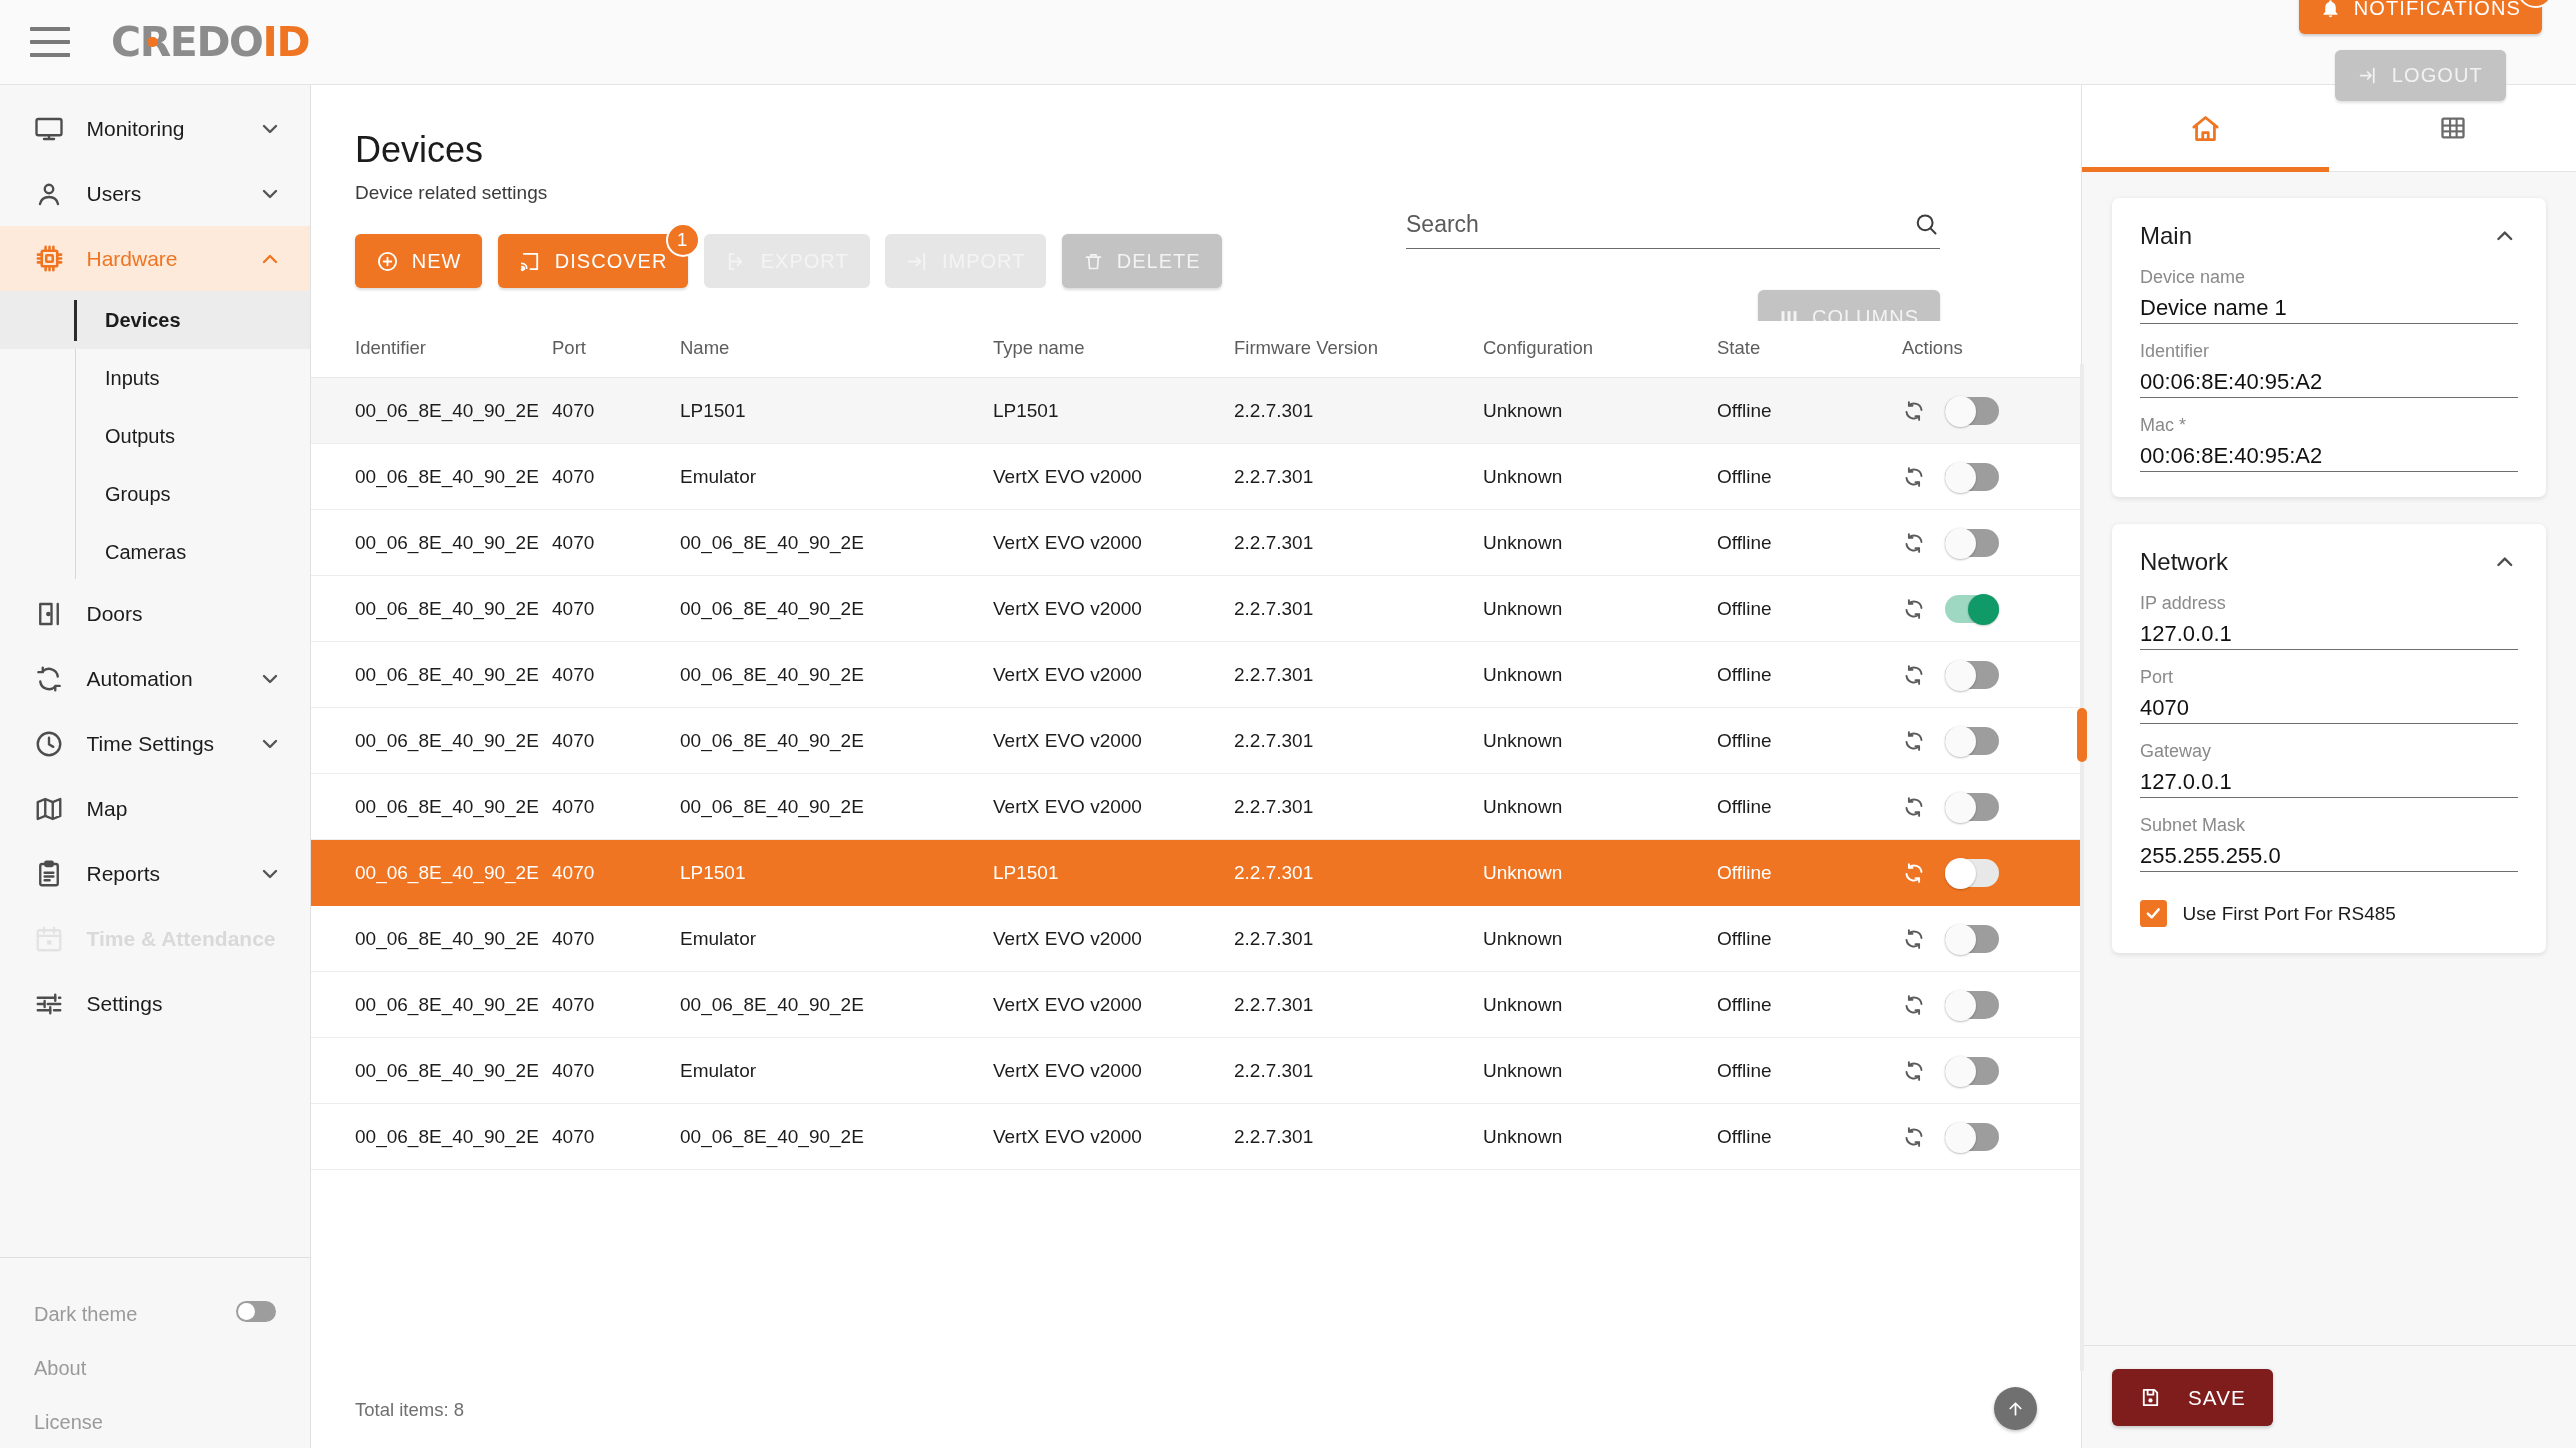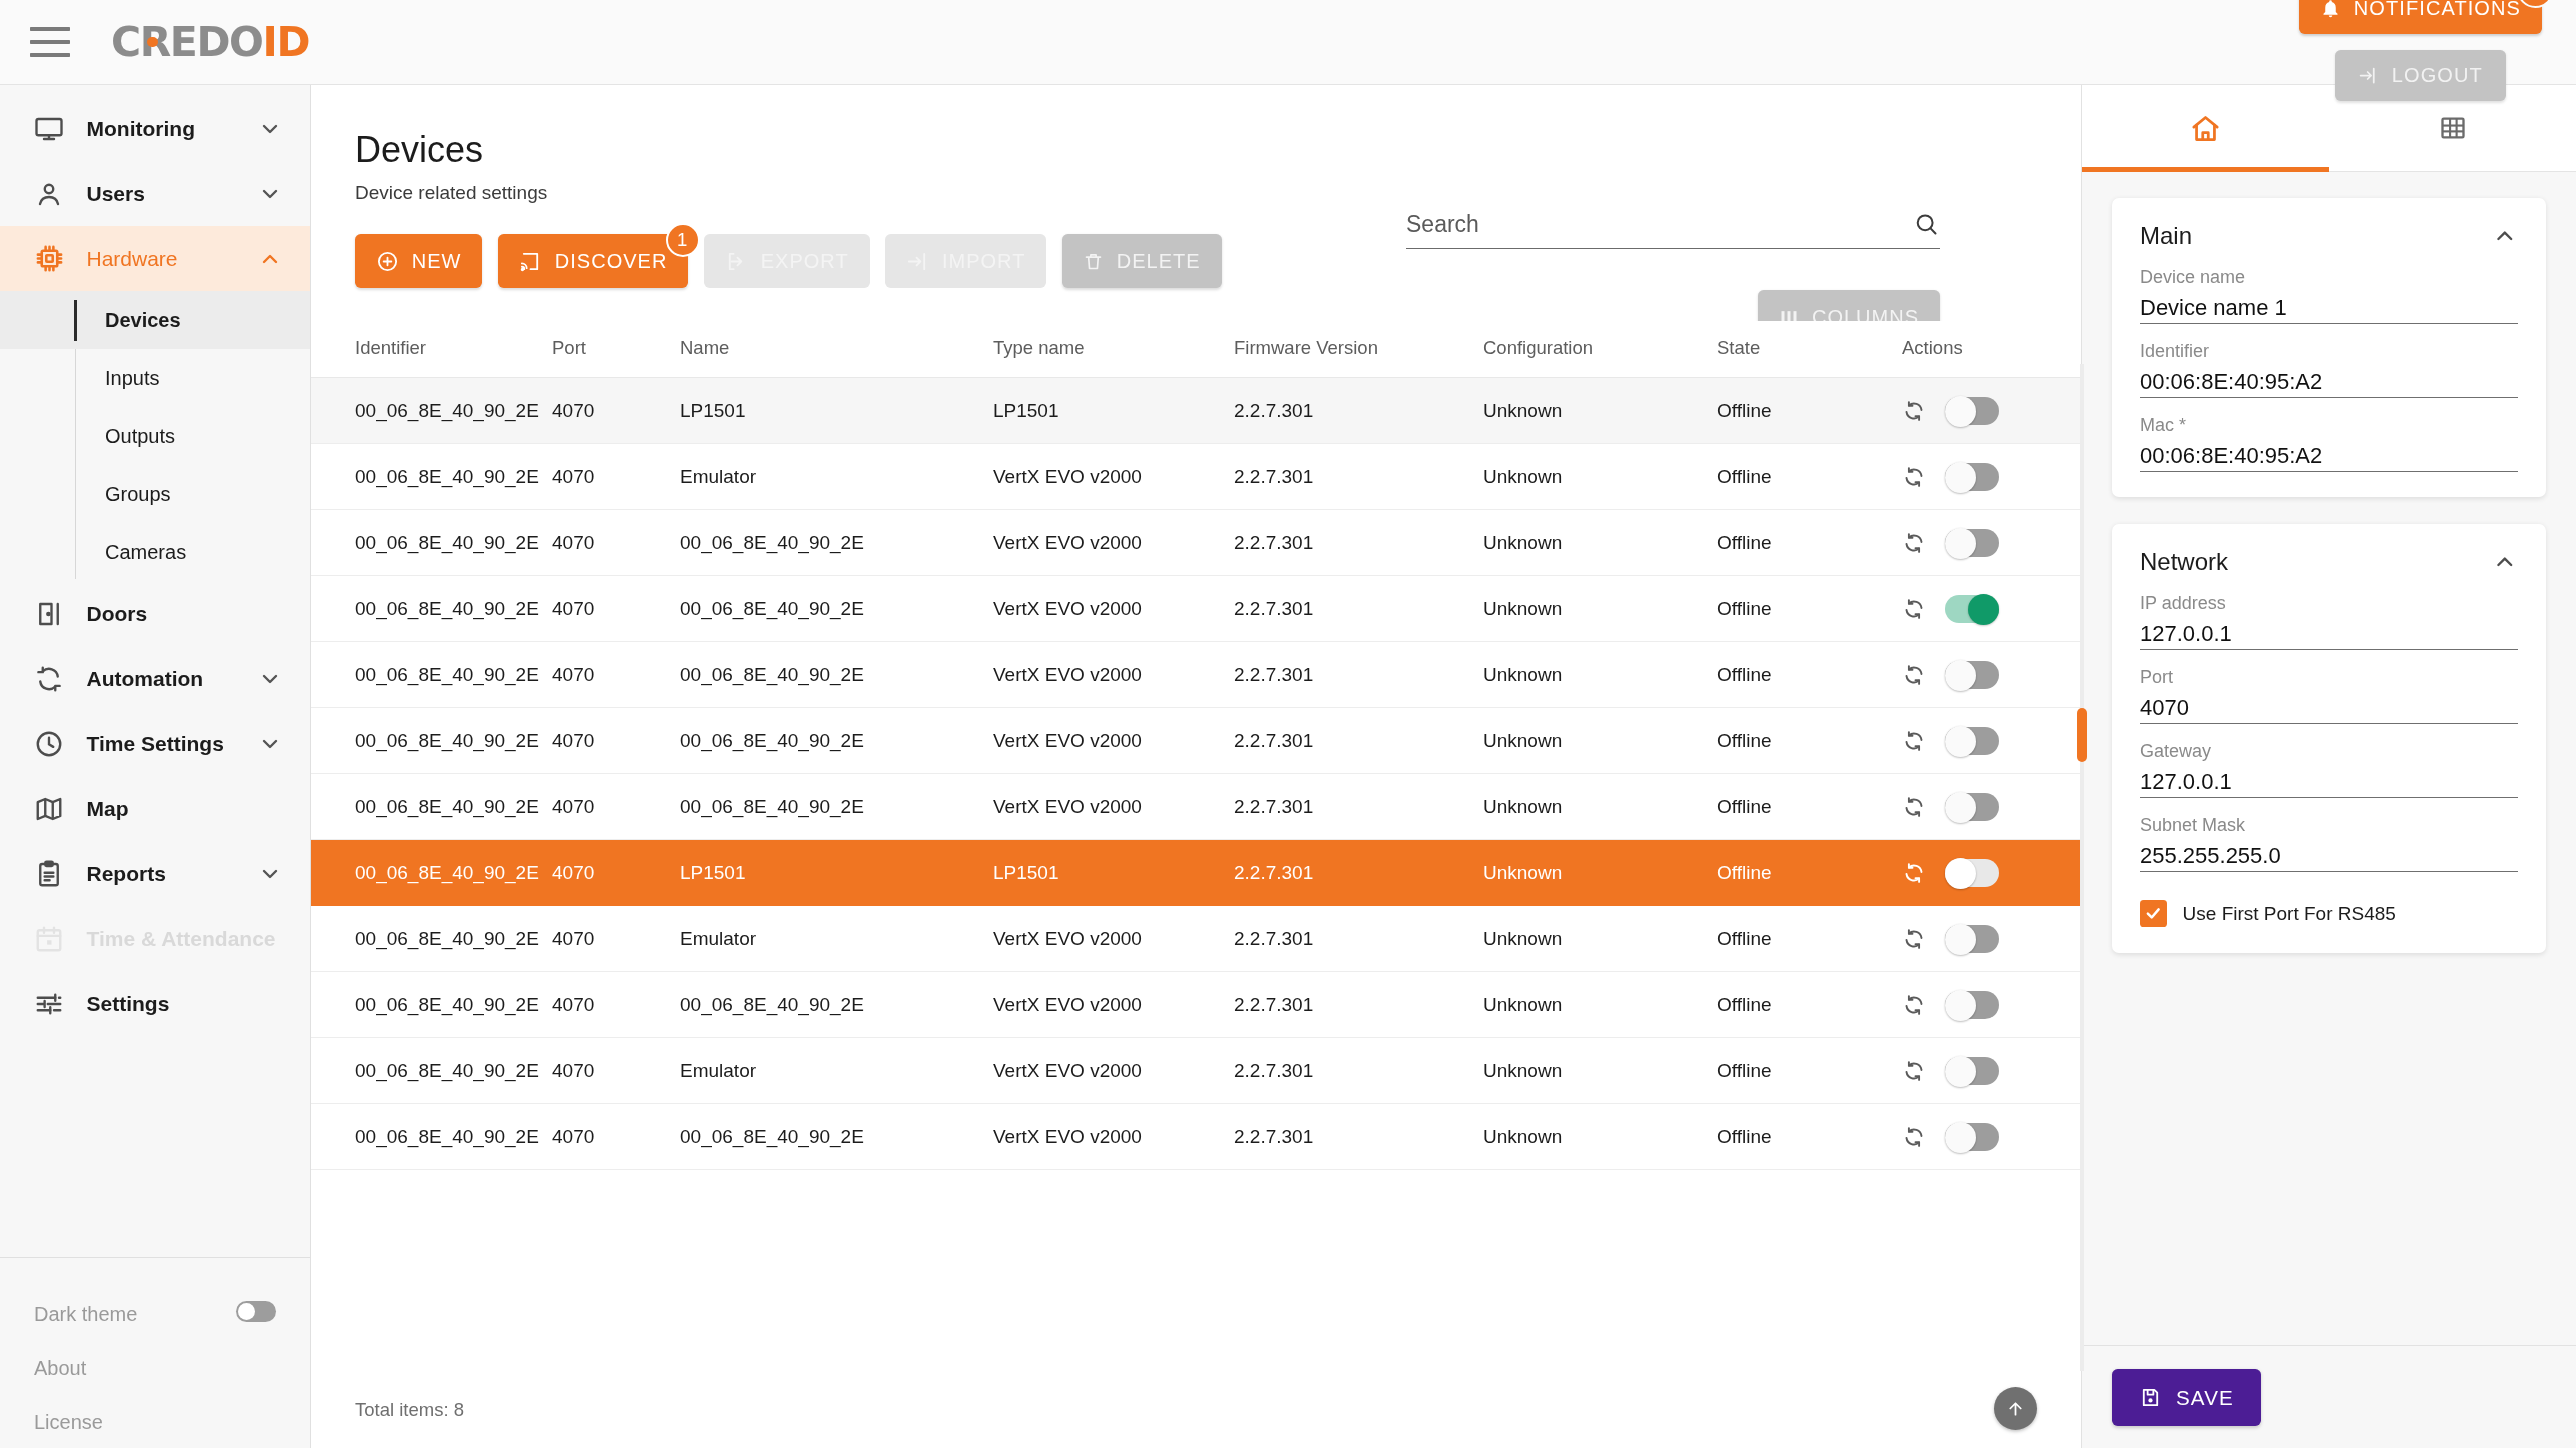--- a/index.html
+++ b/index.html
@@ -65,7 +65,7 @@
     cursor: pointer; position: relative;
   }
   .nav-item .nav-icon { width: 44px; flex: 0 0 44px; display: flex; align-items: center; color: #4d4d4d; }
-  .nav-item .nav-label { font-size: 21px; font-weight: bold; color: #1c1c1c; margin-left: 8.5px; }
+  .nav-item .nav-label { font-size: 21px; font-weight: normal; color: #1c1c1c; margin-left: 8.5px; }
   .nav-item .chev { margin-left: auto; color: #555; display: flex; align-items: center; }
   .nav-item.active { background: #fdeadb; }
   .nav-item.active .nav-icon { color: #f07522; }

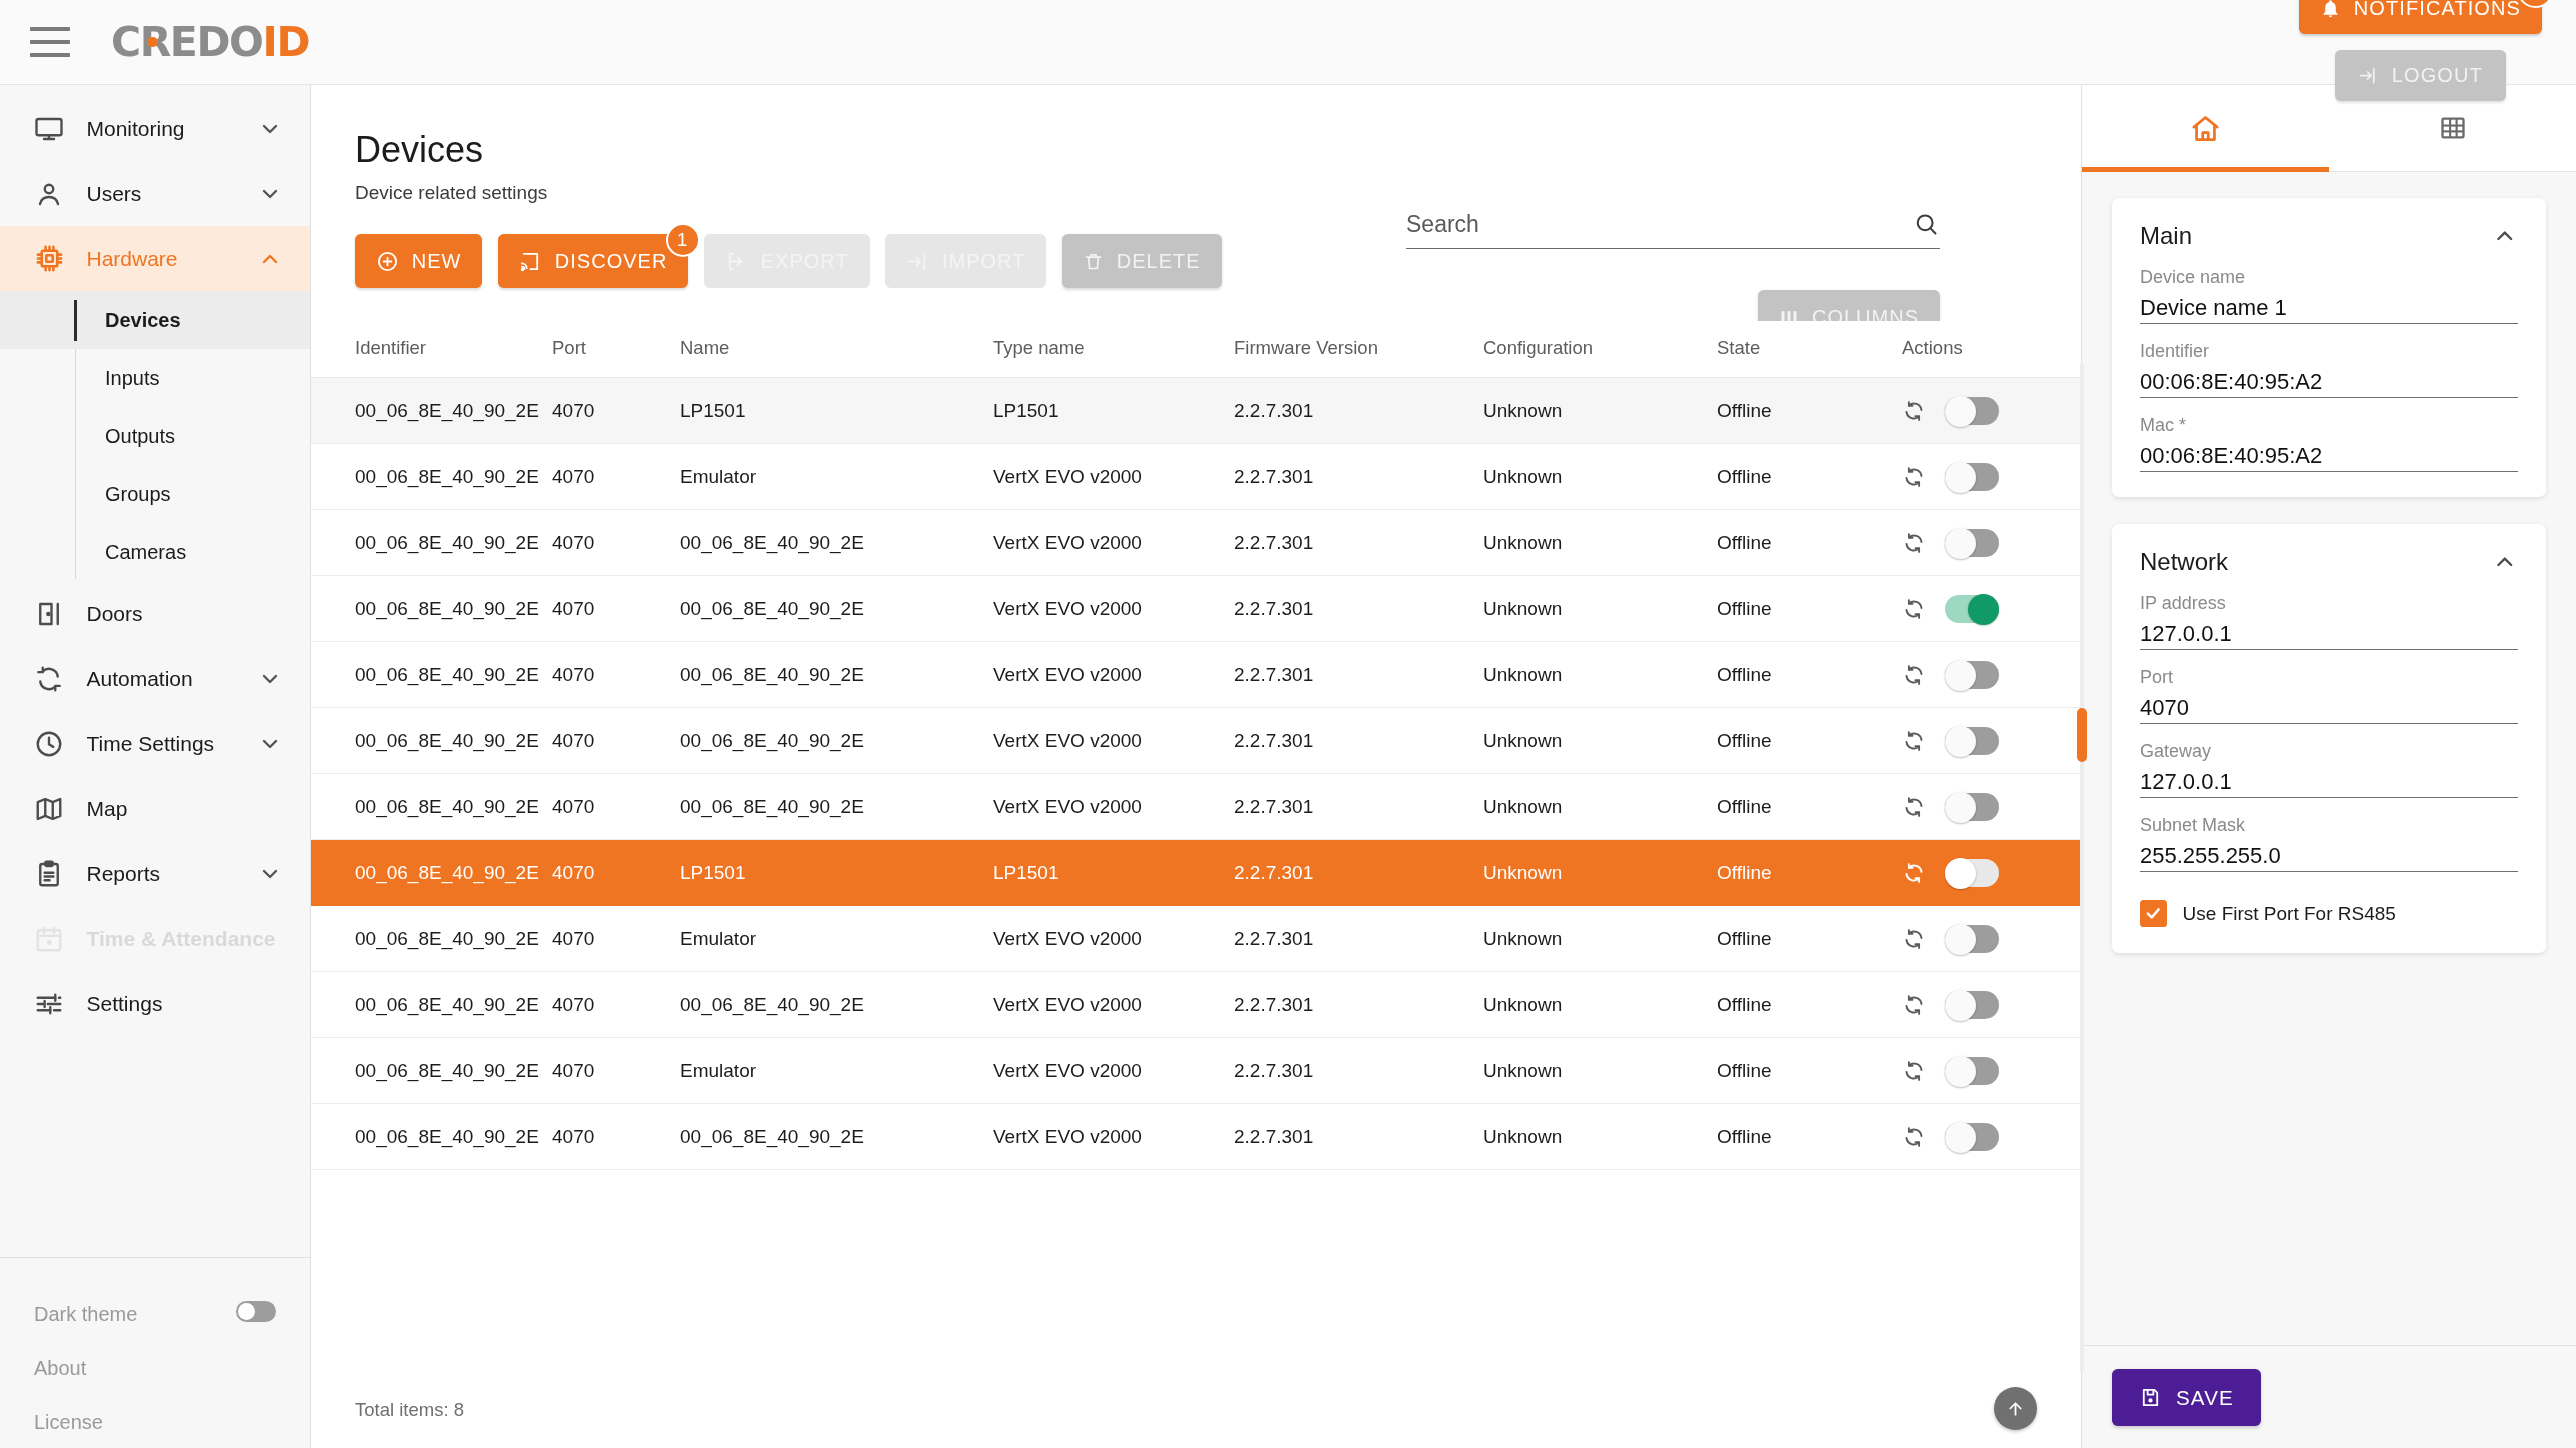--- a/index.html
+++ b/index.html
@@ -215,8 +215,8 @@
 
   .rp-footer { border-top: 0.7px solid #e2e2e2; padding: 23px 30px; }
   .btn-save {
-    background: #4c1d95; color: #fff; border: none; border-radius: 5.7px; height: 57px;
-    padding: 0 27px; display: flex; align-items: center; gap: 14px; font-size: 20.6px; letter-spacing: 1.1px;
+    background: #7f1d1d; color: #fff; border: none; border-radius: 5.7px; height: 57px;
+    padding: 0 27px; display: flex; align-items: center; gap: 26px; font-size: 20.6px; letter-spacing: 1.1px;
     cursor: pointer; font-family: "Liberation Sans", sans-serif; box-shadow: 0 1.4px 3.6px rgba(0,0,0,0.18);
   }
 </style>

